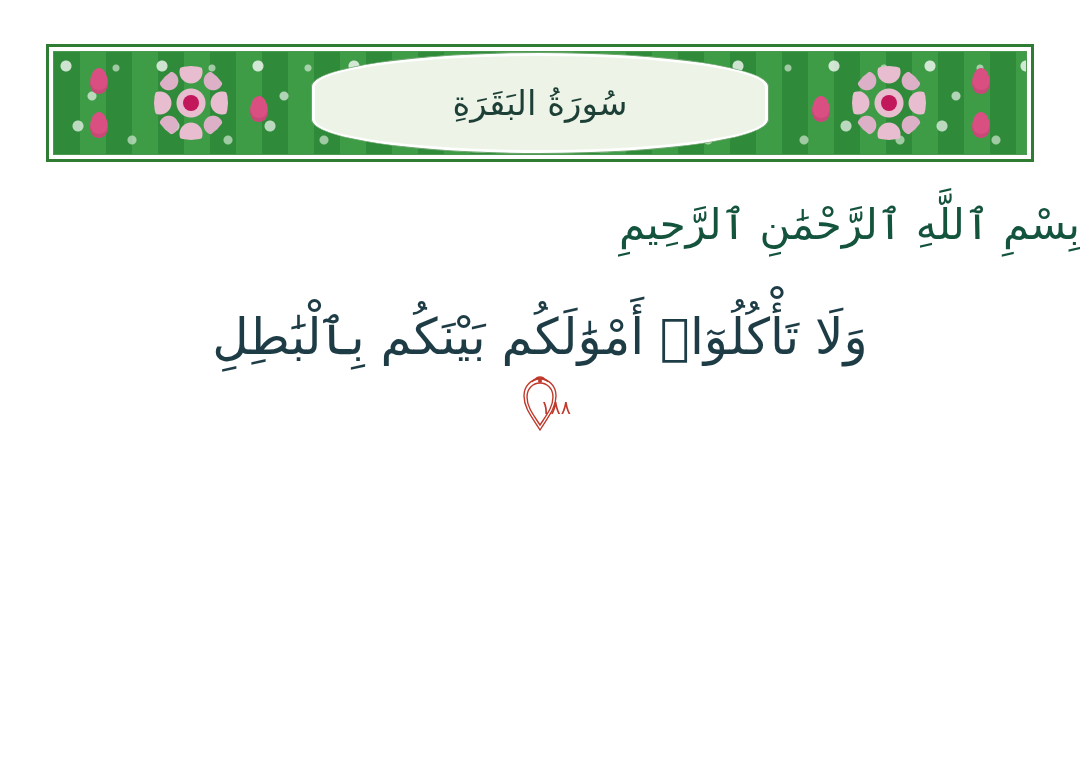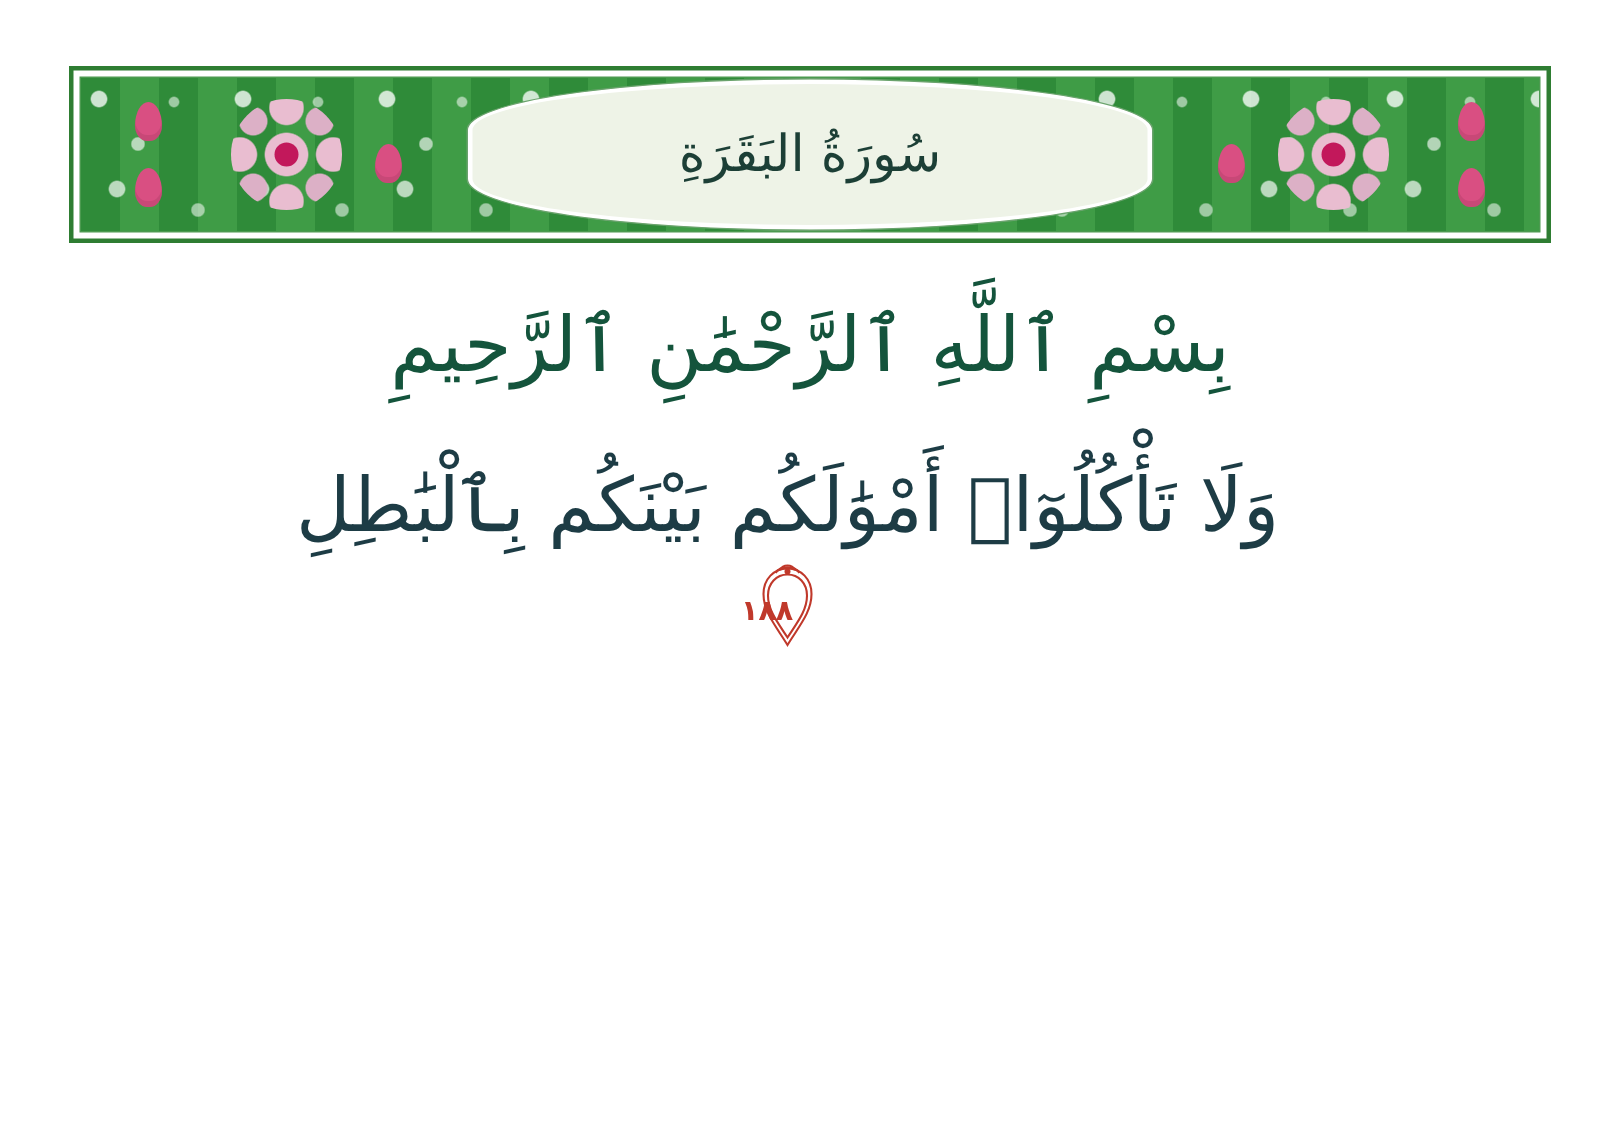--- a/index.html
+++ b/index.html
@@ -139,9 +139,9 @@
     top: 200px;
     left: 0;
     width: 100%;
-    text-align: center;
-    font-family: "DejaVu Sans", "Liberation Sans", sans-serif;
-    font-size: 51px;
+    text-align: right;
+    font-family: "DejaVu Sans", "Liberation Sans", sans-serif;
+    font-size: 42px;
     color: #14543c;
     direction: rtl;
     white-space: nowrap;

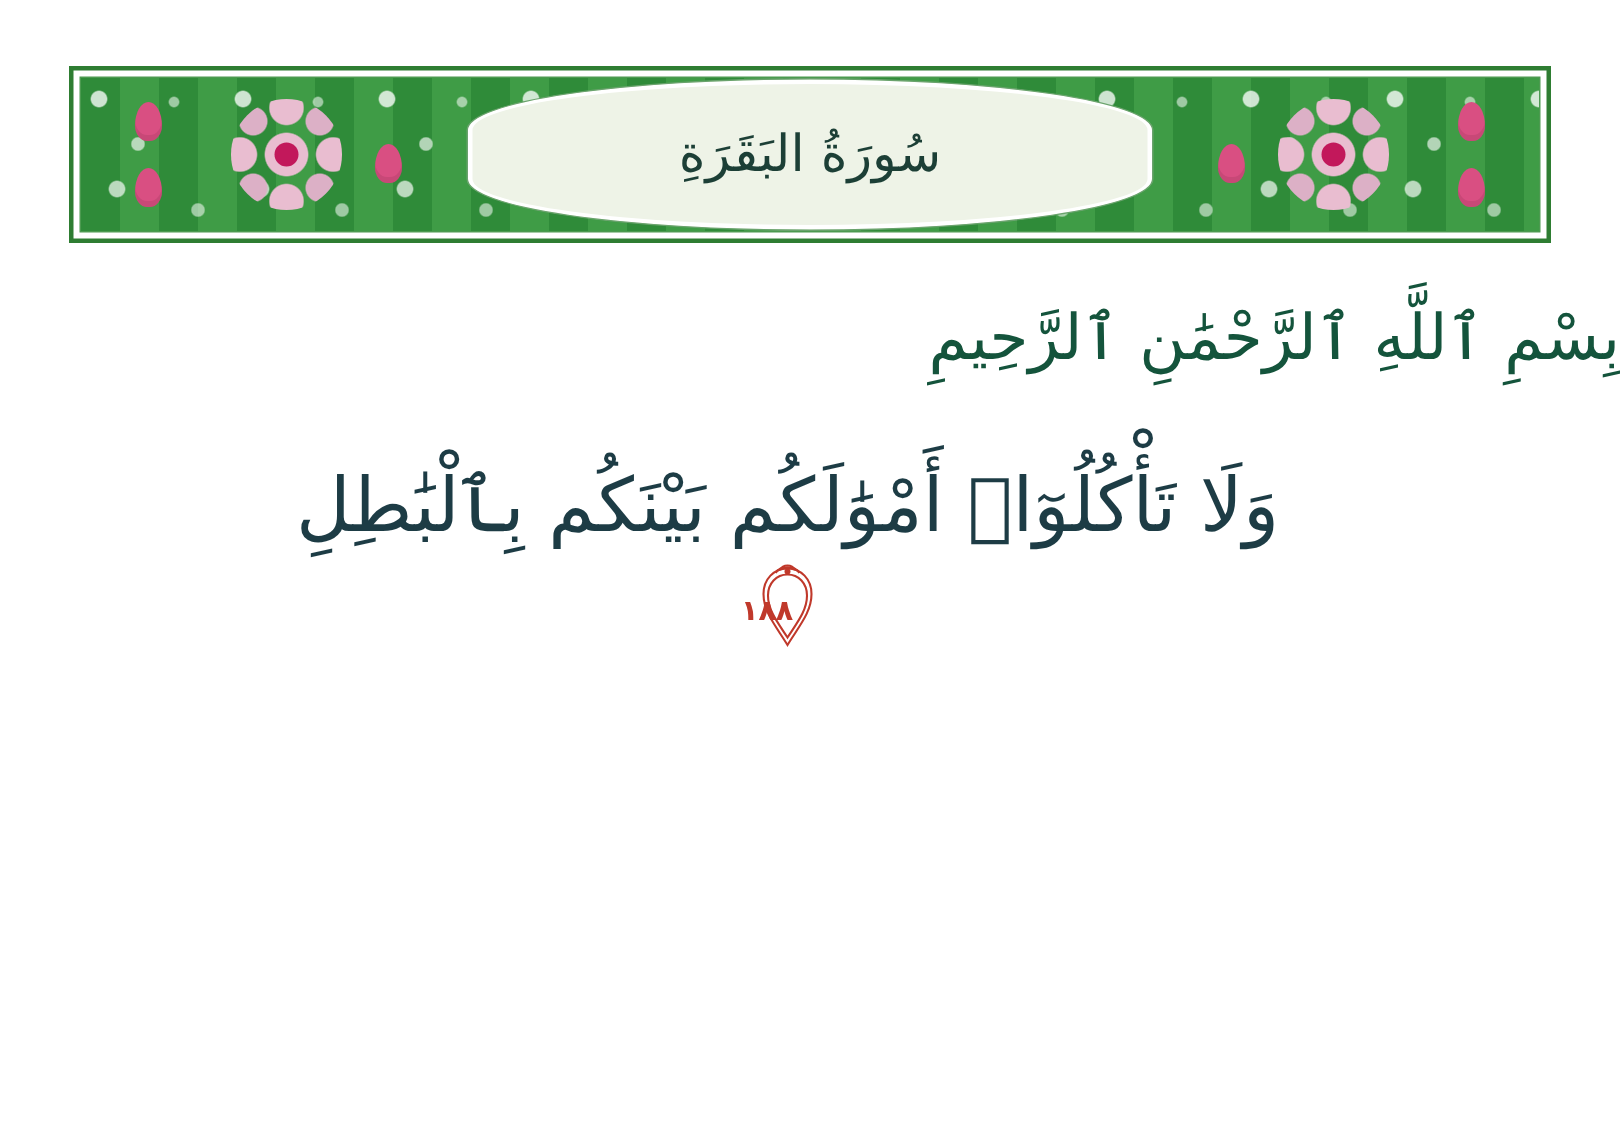--- a/index.html
+++ b/index.html
@@ -151,7 +151,7 @@
   .ayah-block {
     position: absolute;
     top: 300px;
-    left: 25px;
+    left: 40px;
     width: 1000px;
     direction: rtl;
     text-align: center;

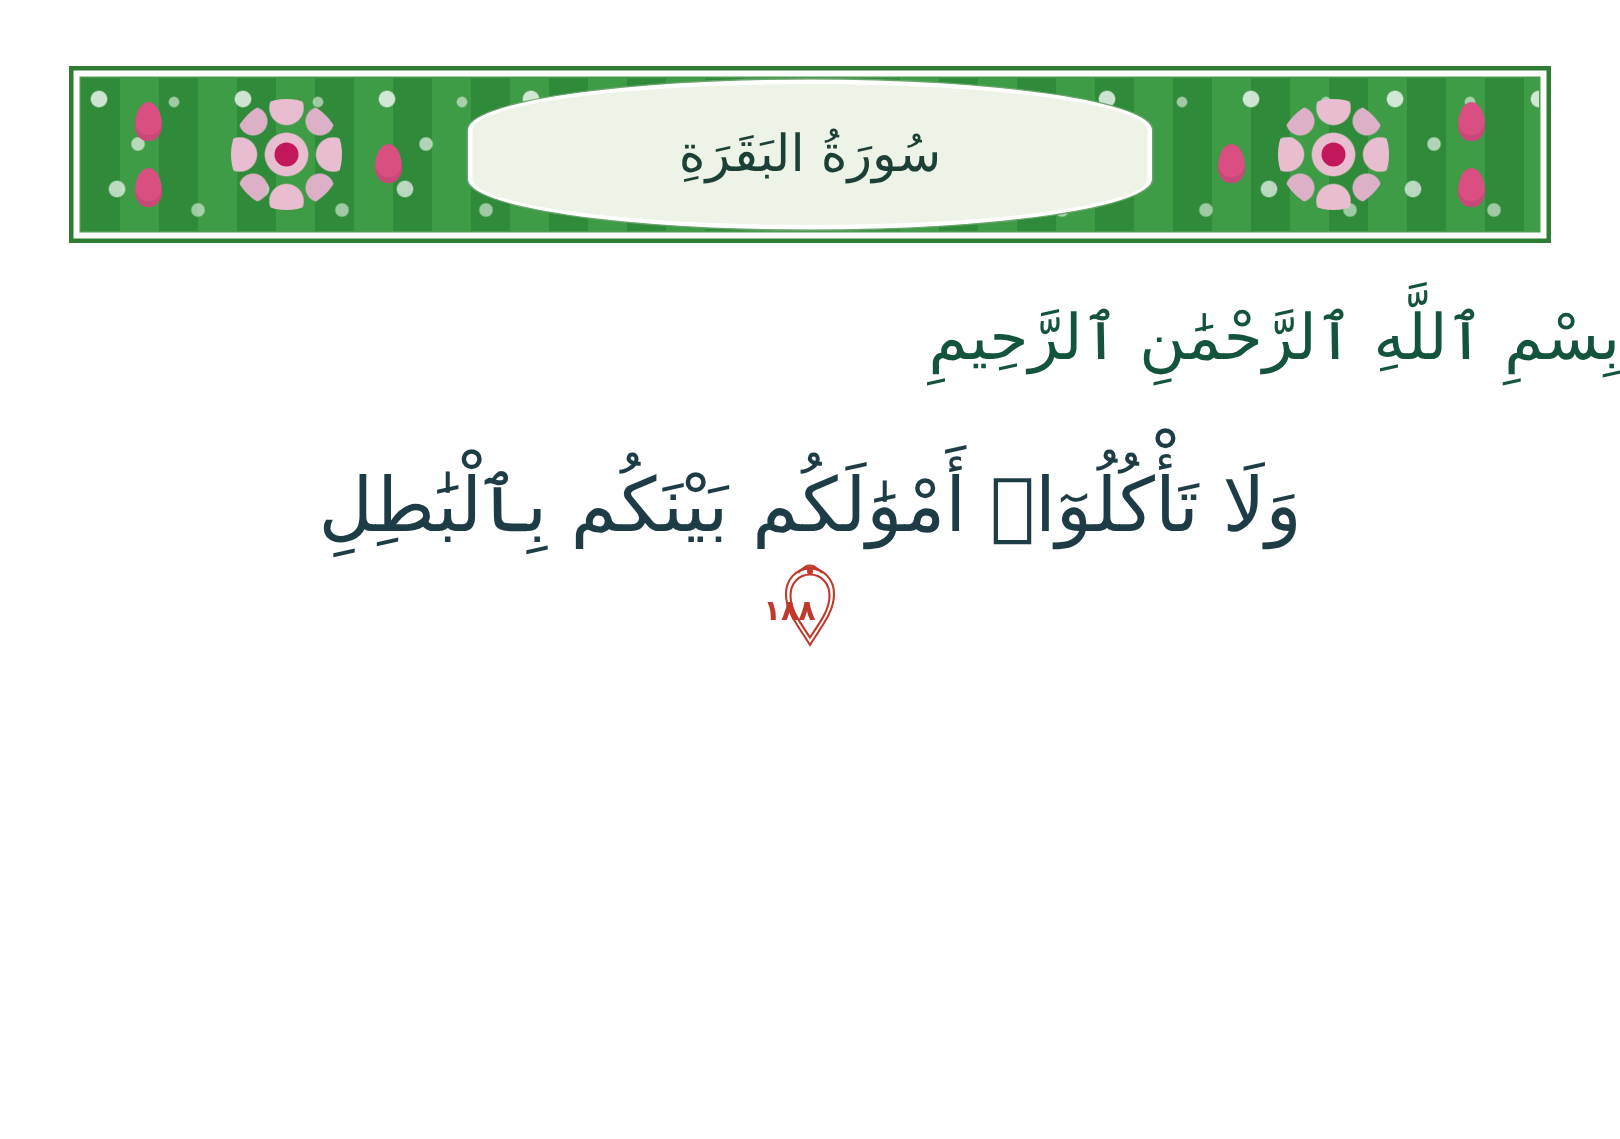--- a/index.html
+++ b/index.html
@@ -174,11 +174,10 @@
     position: relative;
     display: inline-flex;
     align-items: center;
-    justify-content: flex-end;
+    justify-content: flex-start;
     width: 62px;
     height: 62px;
     flex: 0 0 auto;
-    font-weight: bold;
   }
   .ayah-marker svg { position: absolute; inset: 0; }
   .ayah-number {

